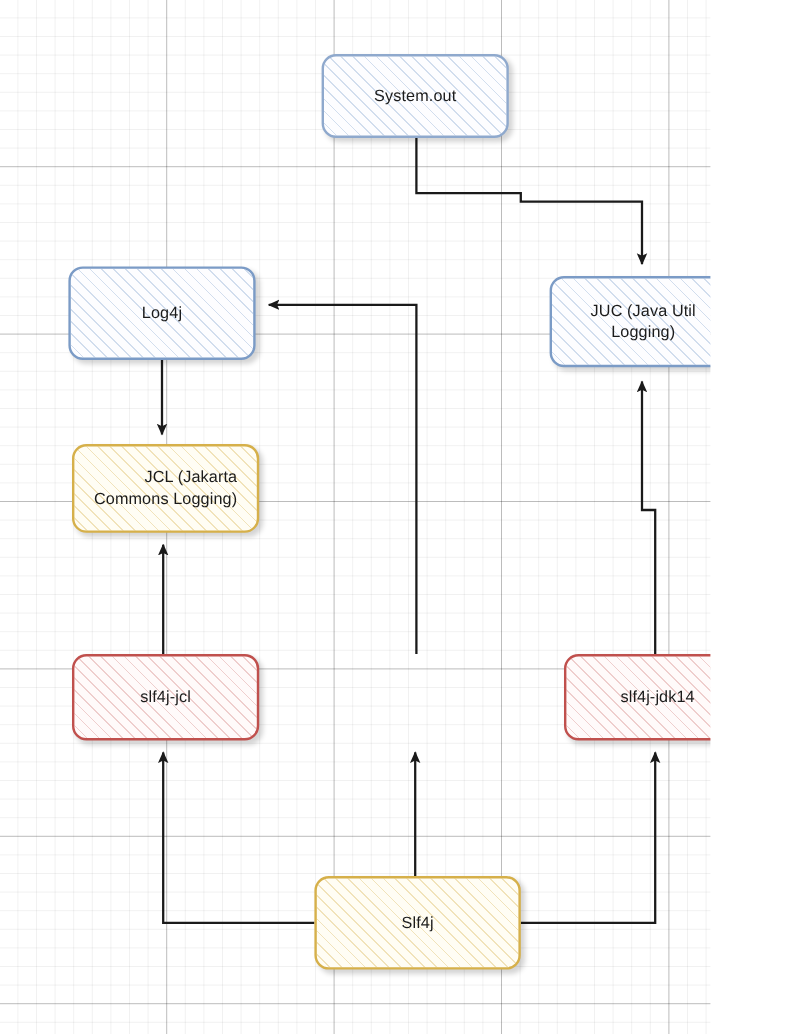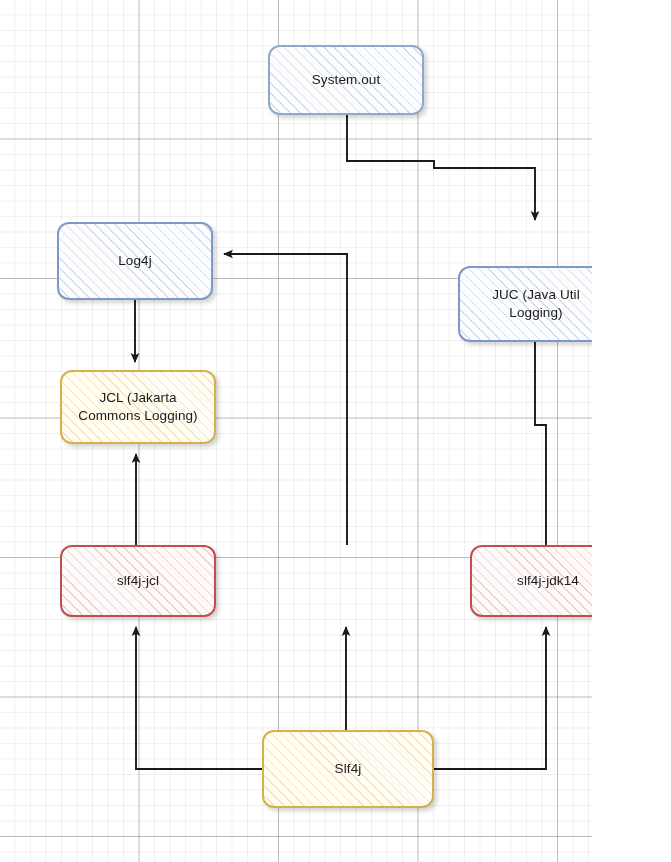--- a/index.html
+++ b/index.html
@@ -143,7 +143,7 @@
     <span class="label">Log4j</span>
   </div>
 
-  <div class="node blue strong" style="left: 458px; top: 230px; width: 156px; height: 76px; margin-top: 36px;">
+  <div class="node blue strong" style="left: 458px; top: 230px; width: 156px; height: 76px;">
     <span class="label">JUC  (Java Util
 Logging)</span>
   </div>

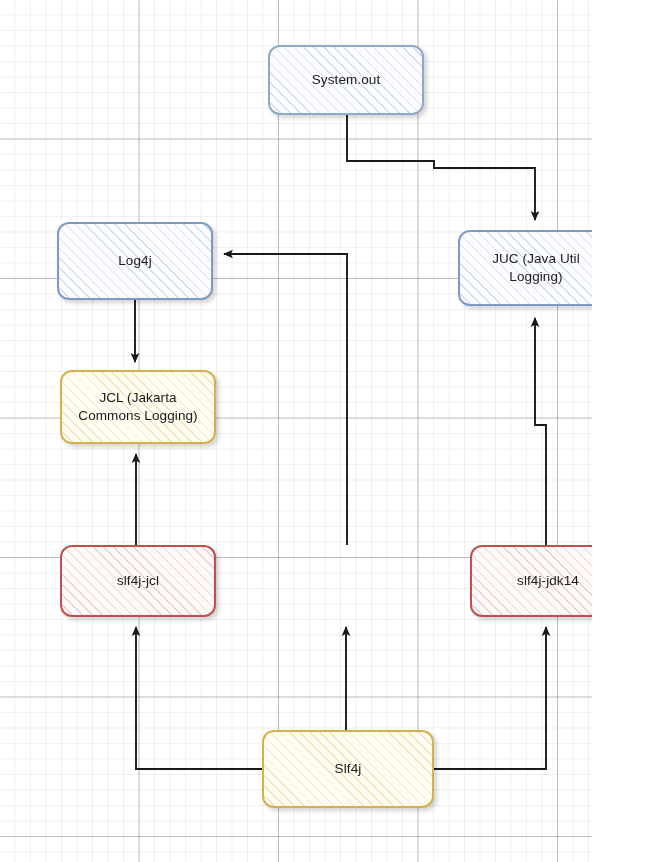--- a/index.html
+++ b/index.html
@@ -148,7 +148,7 @@
 Logging)</span>
   </div>
 
-  <div class="node gold" style="left: 60px; top: 370px; width: 156px; height: 74px;">
+  <div class="node gold" style="left: 60px; top: 370px; width: 156px; height: 74px; text-align: right;">
     <span class="label">JCL  (Jakarta
 Commons Logging)</span>
   </div>

